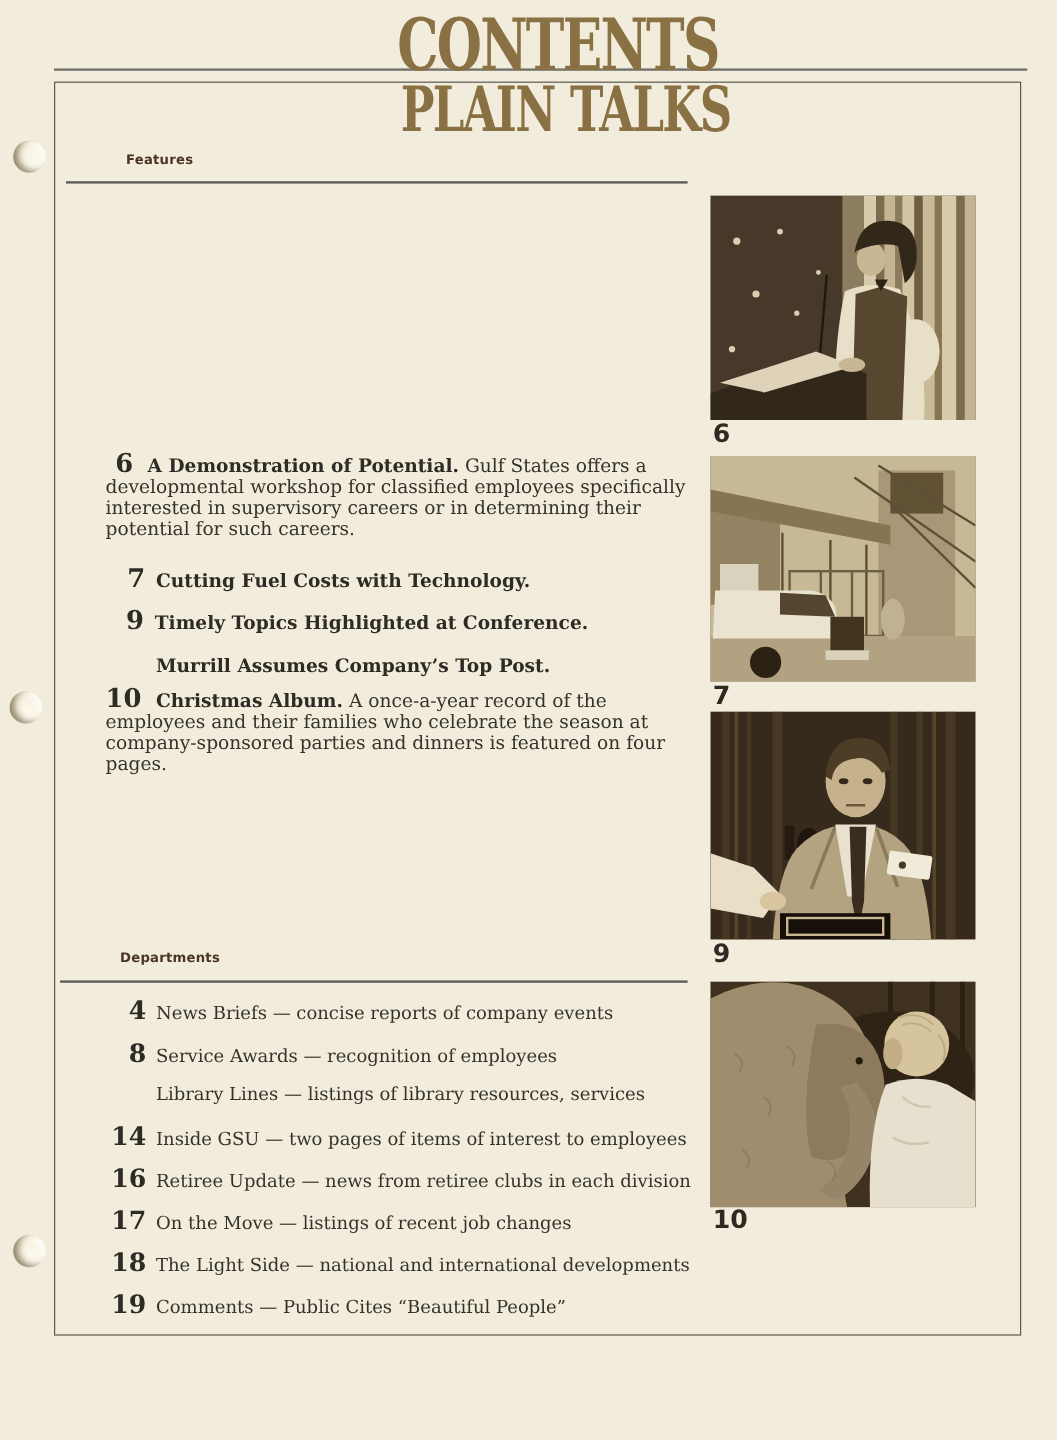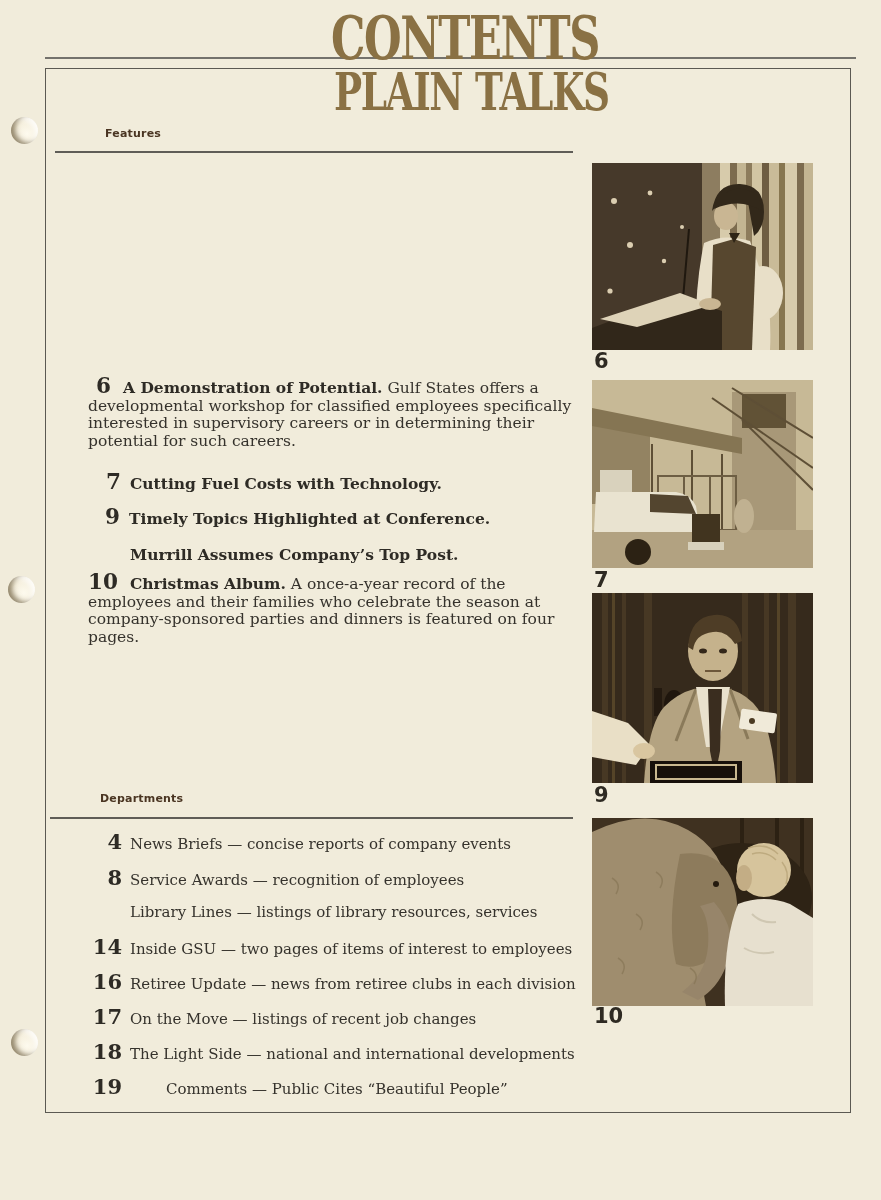--- a/index.html
+++ b/index.html
@@ -70,7 +70,7 @@
   }
   .dtext{font-size:15px;color:#35322c;}
   #dept-0{top:832px;} #dept-1{top:868px;} #dept-2{top:903px;} #dept-3{top:937px;}
-  #dept-4{top:972px;} #dept-5{top:1007px;justify-content:flex-end;} #dept-6{top:1042px;} #dept-7{top:1077px;gap:36px;}
+  #dept-4{top:972px;} #dept-5{top:1007px;justify-content:flex-end;} #dept-6{top:1042px;} #dept-7{top:1077px;}
 
   
   .photo{left:592px;width:221px;overflow:hidden;background:#8d7d60;}

